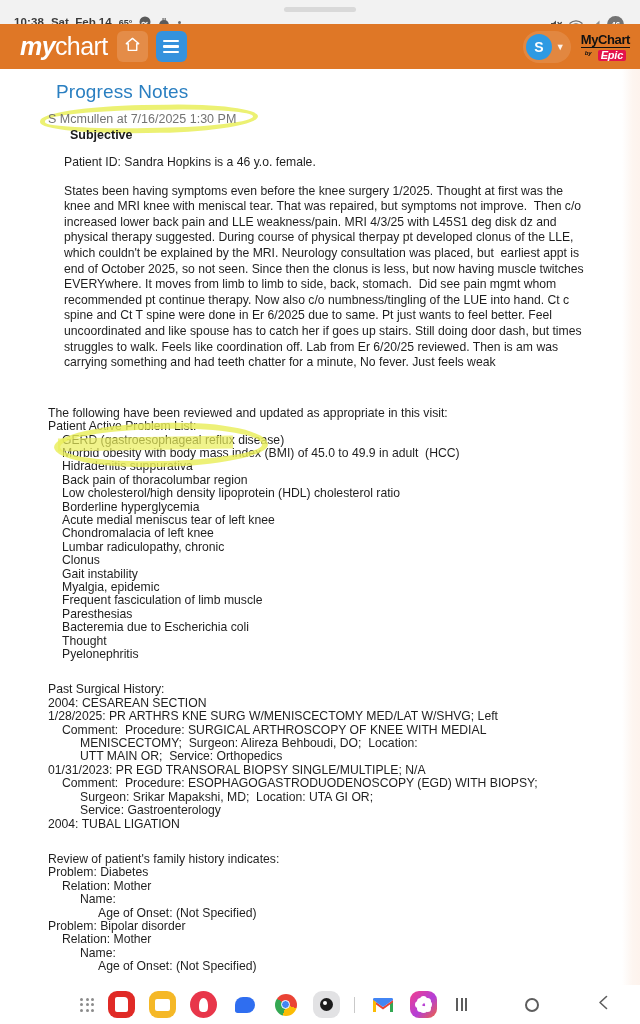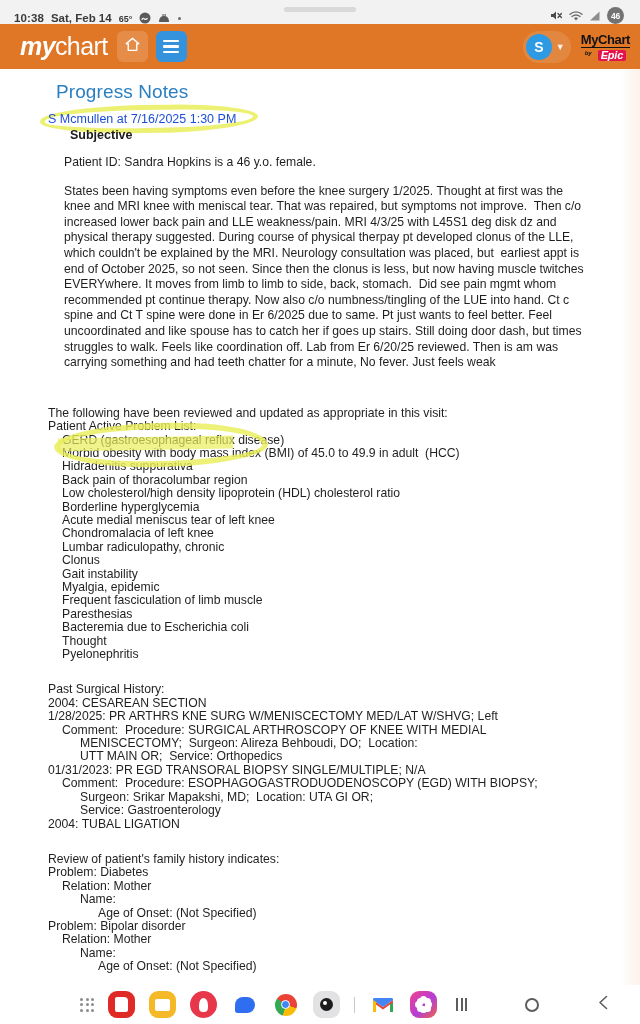--- a/index.html
+++ b/index.html
@@ -21,8 +21,8 @@
     position: absolute; top: 0; left: 0;
     width: 640px; height: 28px;
     background: #f2f2f2;
-    display: flex; align-items: flex-end;
-    padding: 4px 8px;
+    display: flex; align-items: flex-start;
+    padding: 16px 8px;
     font-size: 11.5px;
     color: #3a3a3a;
   }

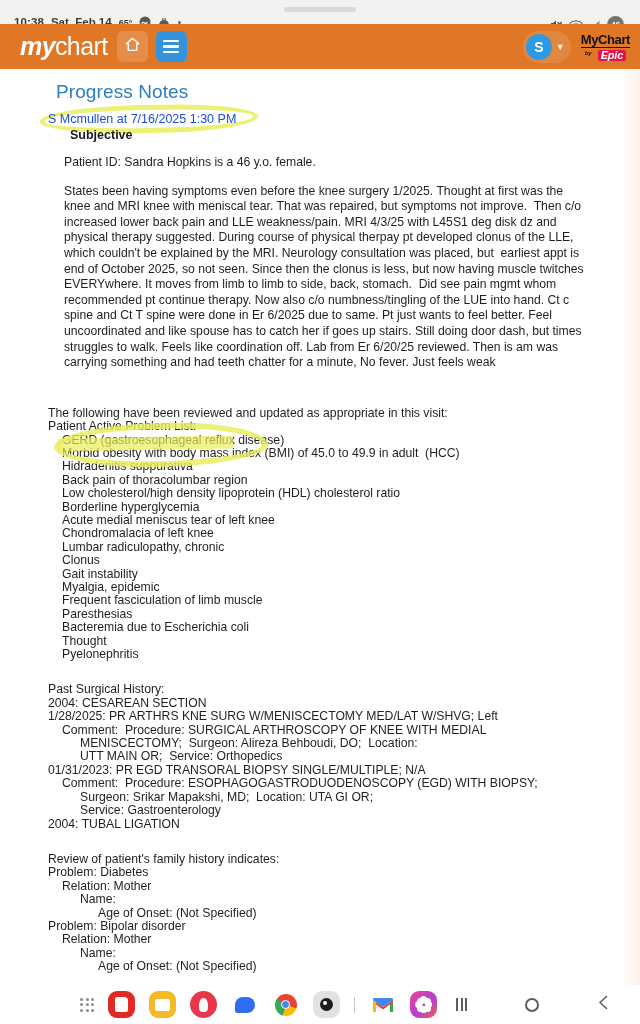--- a/index.html
+++ b/index.html
@@ -124,7 +124,7 @@
 
   .note-head { position: relative; margin-left: 8px; }
   .author-line {
-    color: #1d4ed8;
+    color: #737373;
     font-size: 12.5px;
     position: relative; z-index: 2;
     display: inline-block;

